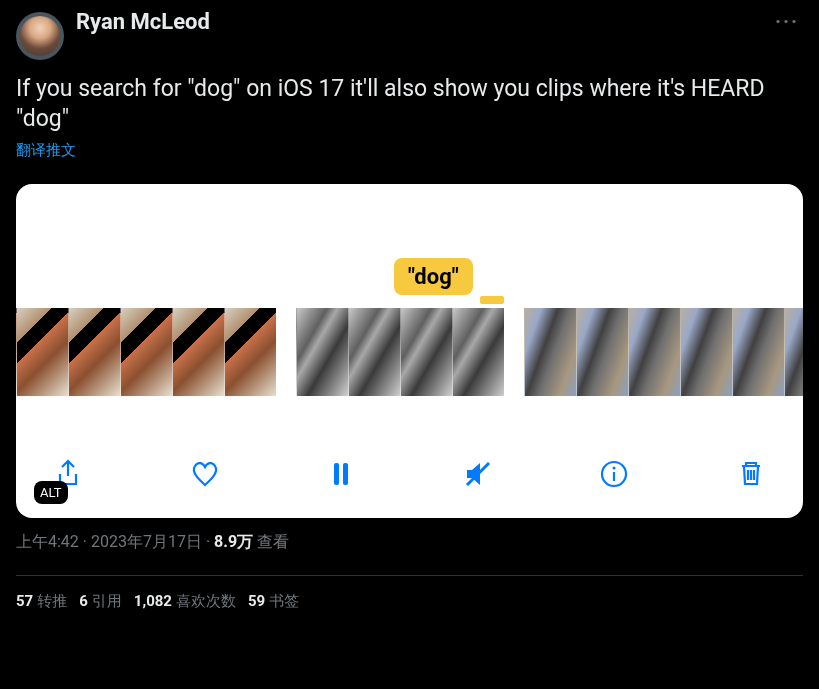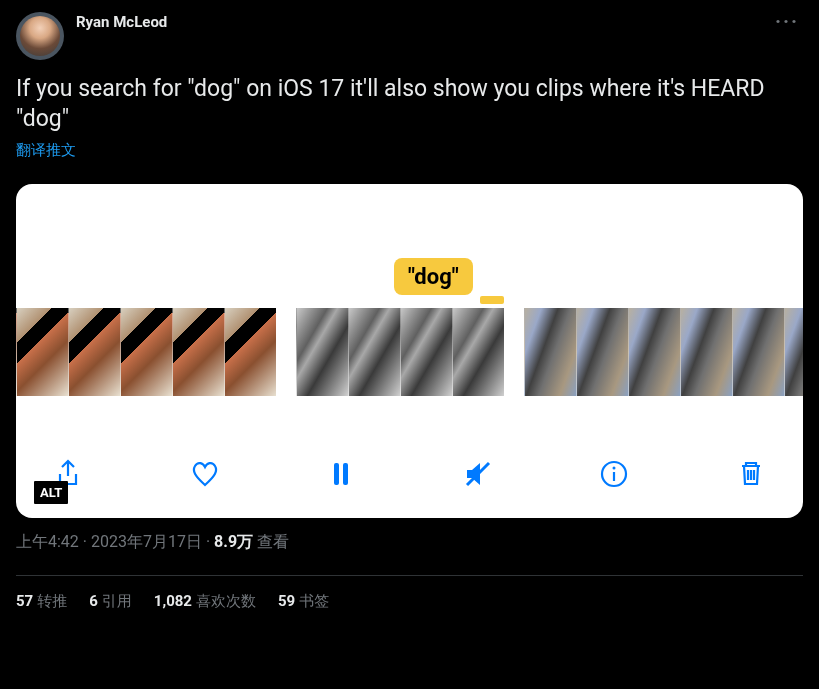--- a/index.html
+++ b/index.html
@@ -42,7 +42,7 @@
     flex-grow: 1;
   }
   .display-name {
-    font-size: 15px;
+    font-size: 22px;
     font-weight: 700;
     color: #e7e9ea;
     line-height: 20px;

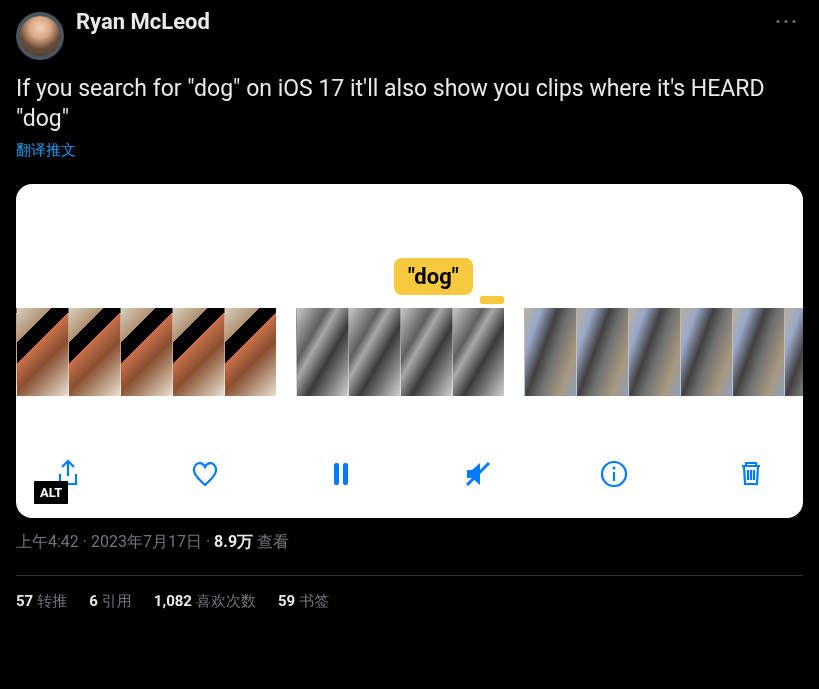--- a/index.html
+++ b/index.html
@@ -161,9 +161,9 @@
     background: #000;
     color: #fff;
     font-size: 13px;
-    font-weight: 700;
+    font-weight: 400;
     padding: 4px 6px;
-    border-radius: 1px;
+    border-radius: 8px;
   }
   .meta-line {
     font-size: 16px;

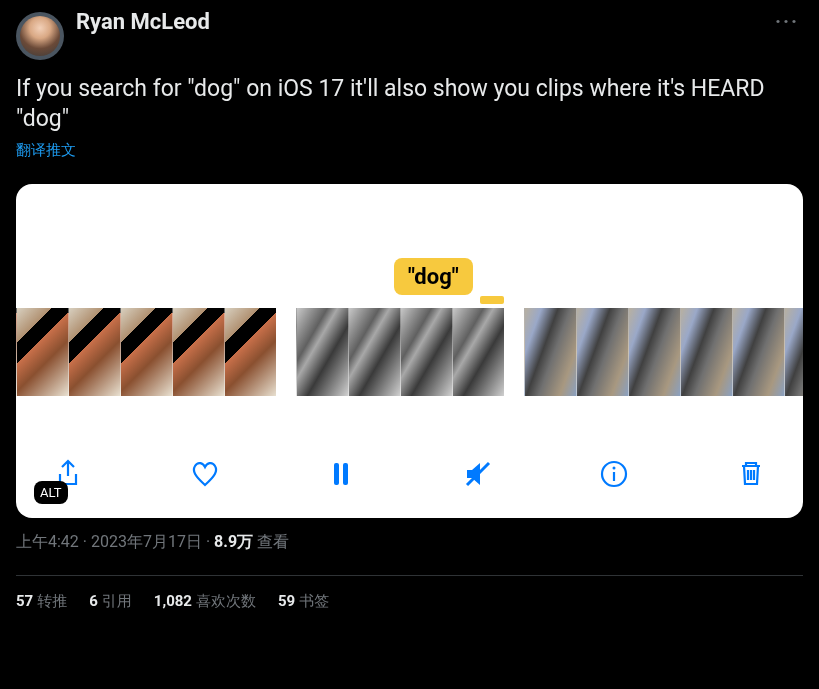--- a/index.html
+++ b/index.html
@@ -178,7 +178,7 @@
   }
   .stats {
     display: flex;
-    gap: 22px;
+    gap: 12px;
     font-size: 15px;
     color: #71767b;
   }

